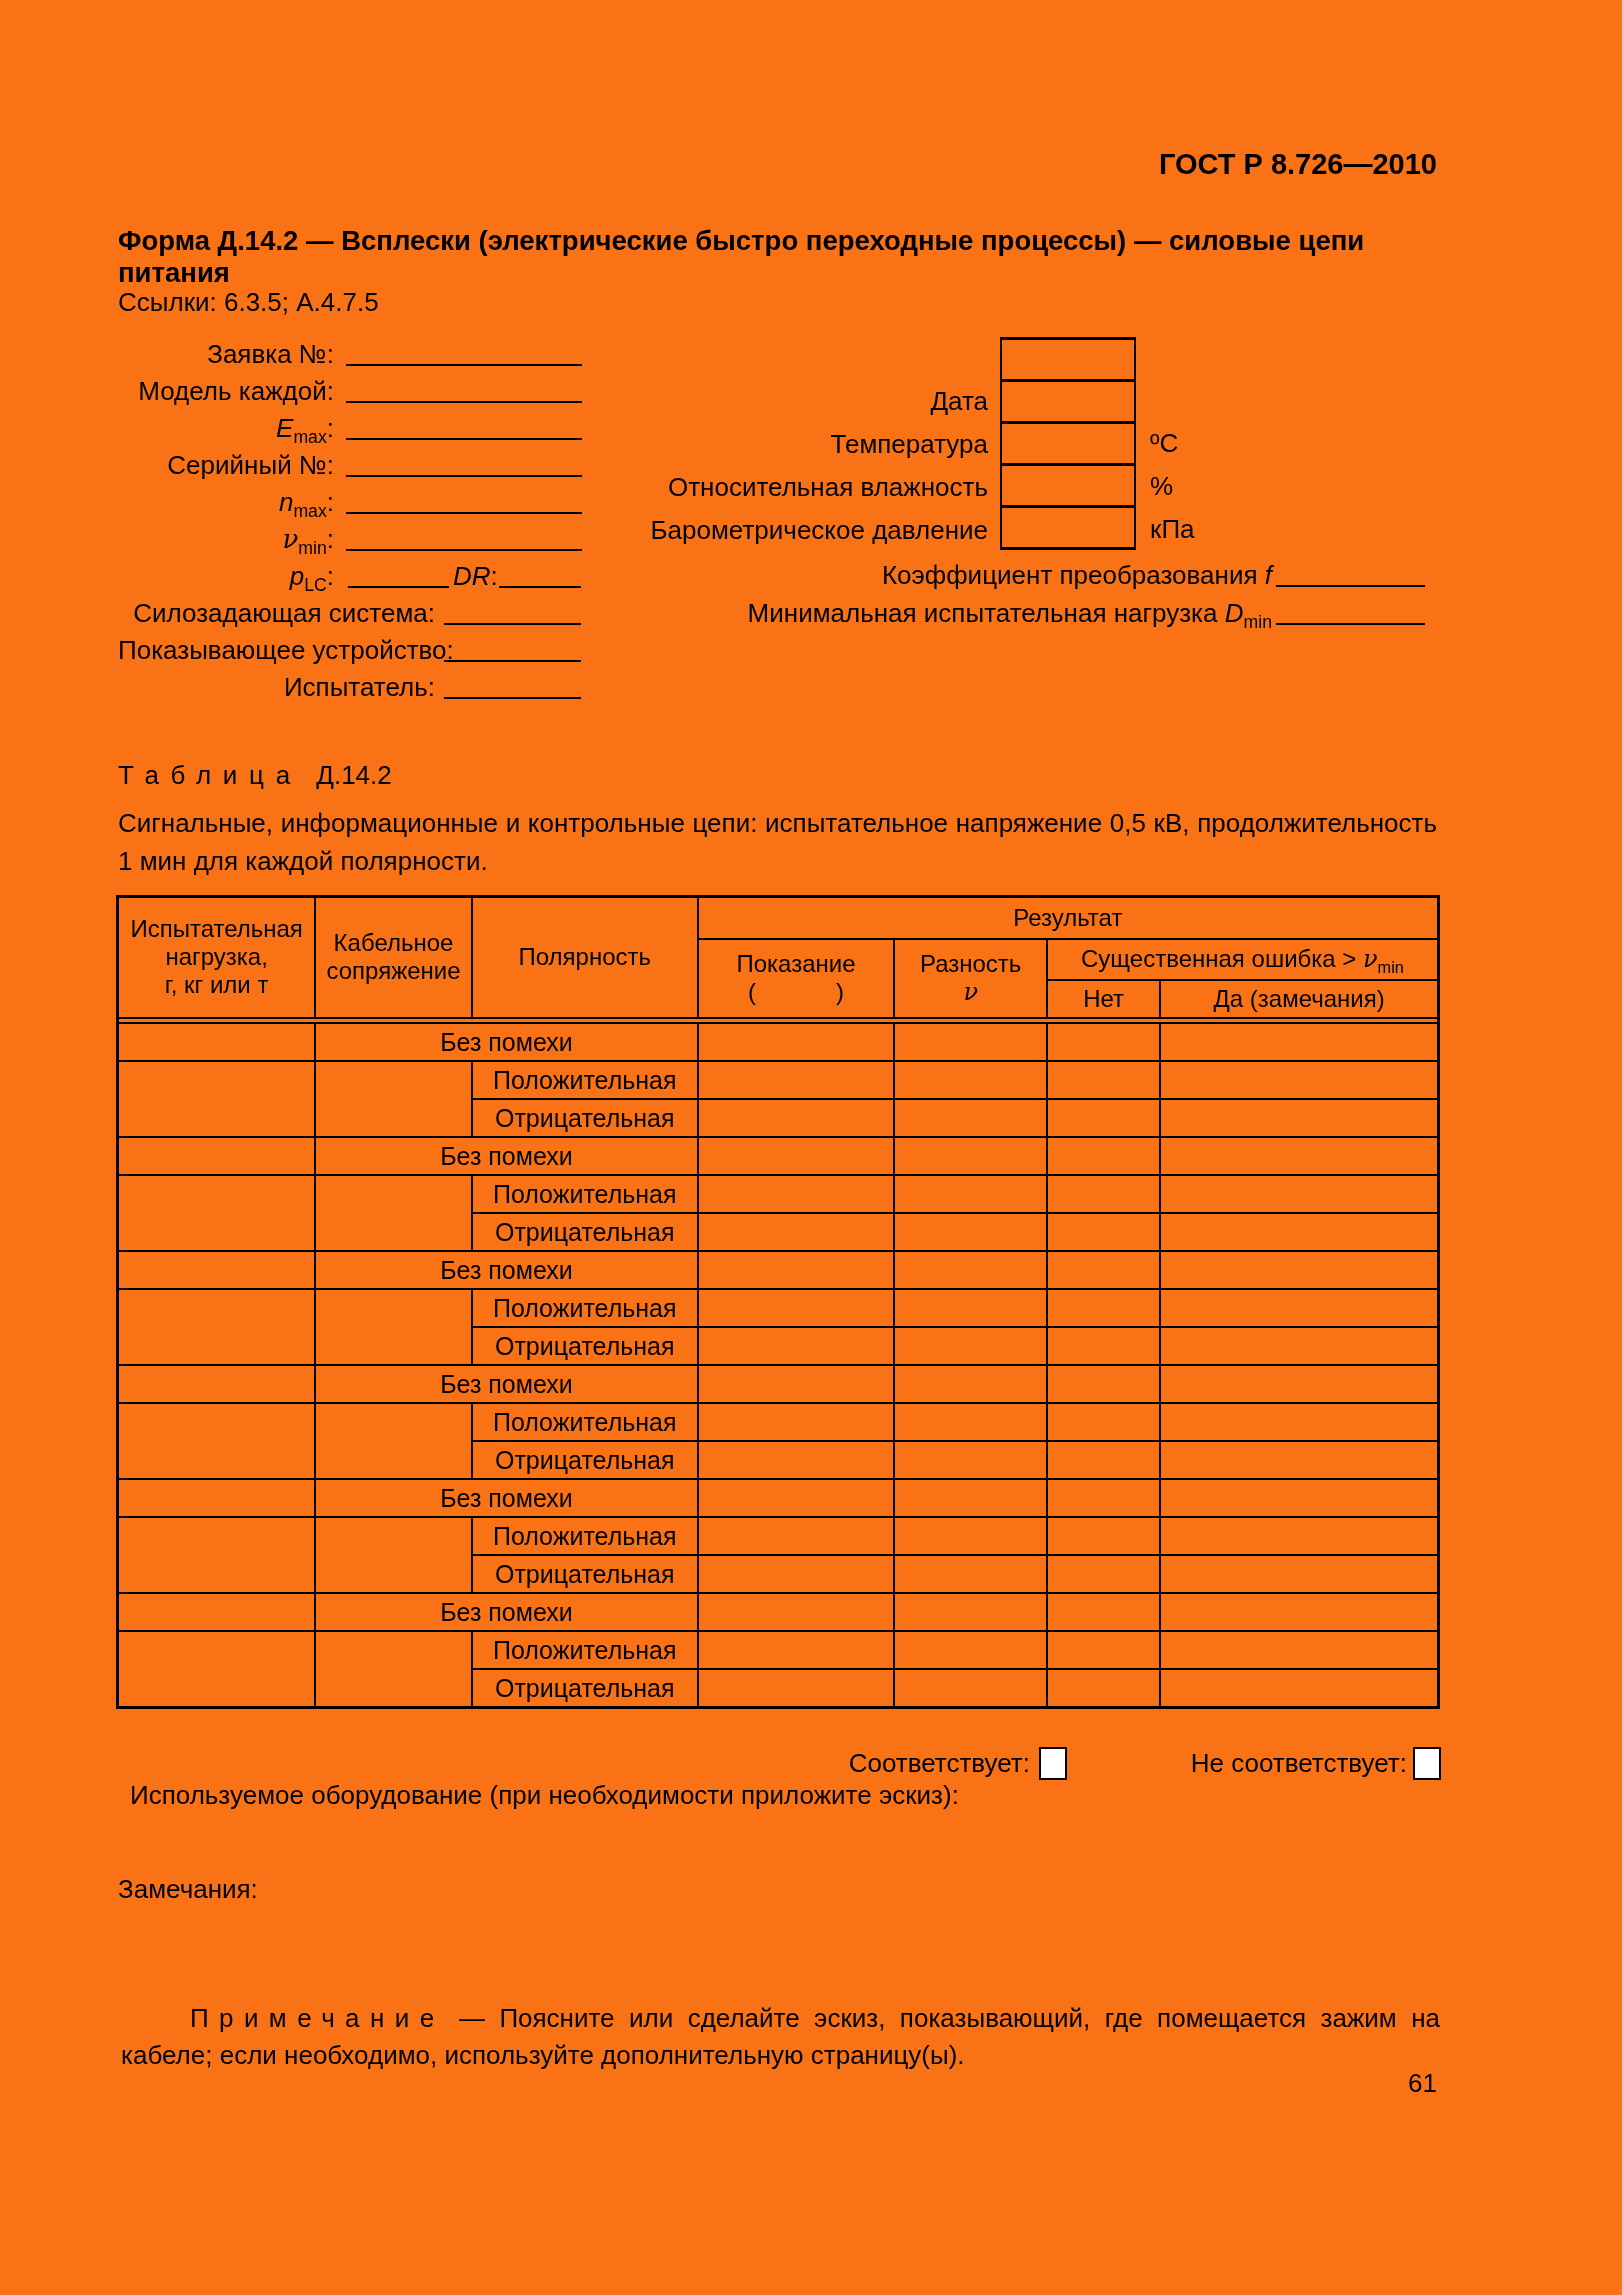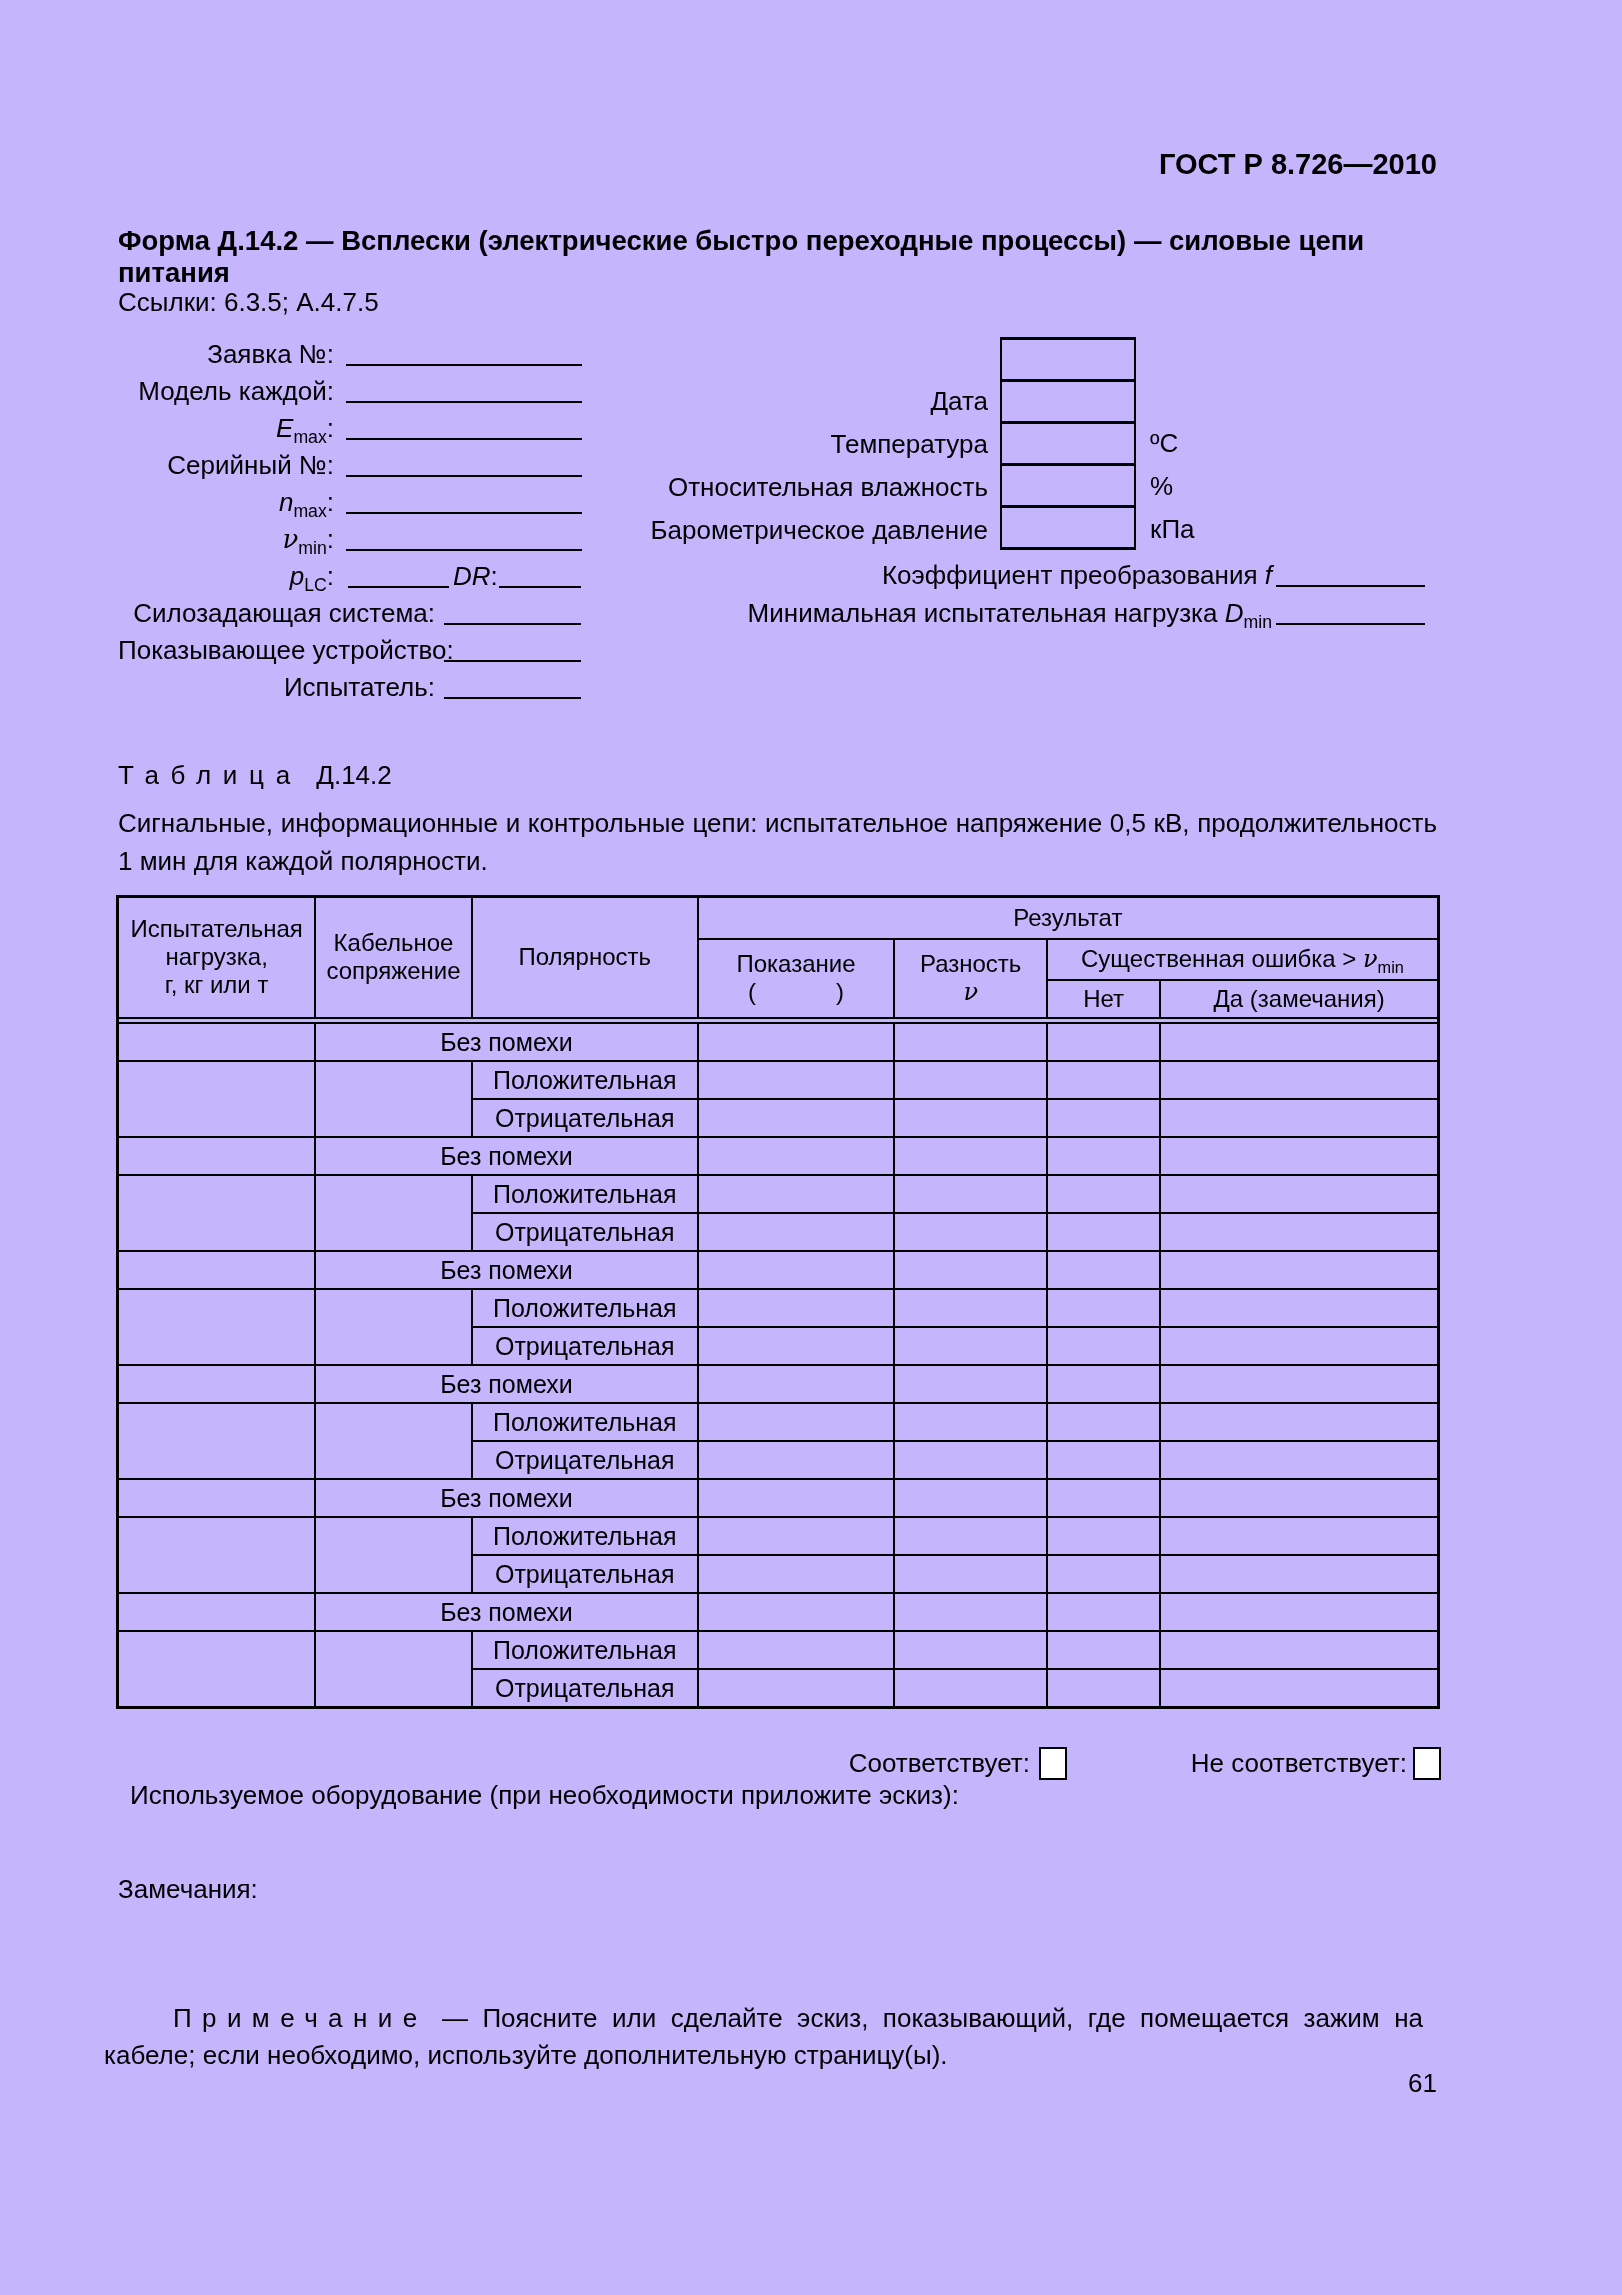--- a/index.html
+++ b/index.html
@@ -4,7 +4,7 @@
 <style>
   html,body{margin:0;padding:0;background:#e8e8e8;}
   .page{
-    position:relative; width:1623px; height:2295px; background:#c4b5fd; color:#000;
+    position:relative; width:1623px; height:2295px; background:#f97316; color:#000;
     font-family:"Liberation Sans", sans-serif; font-size:26px; margin:0 auto; overflow:hidden;
   }
   

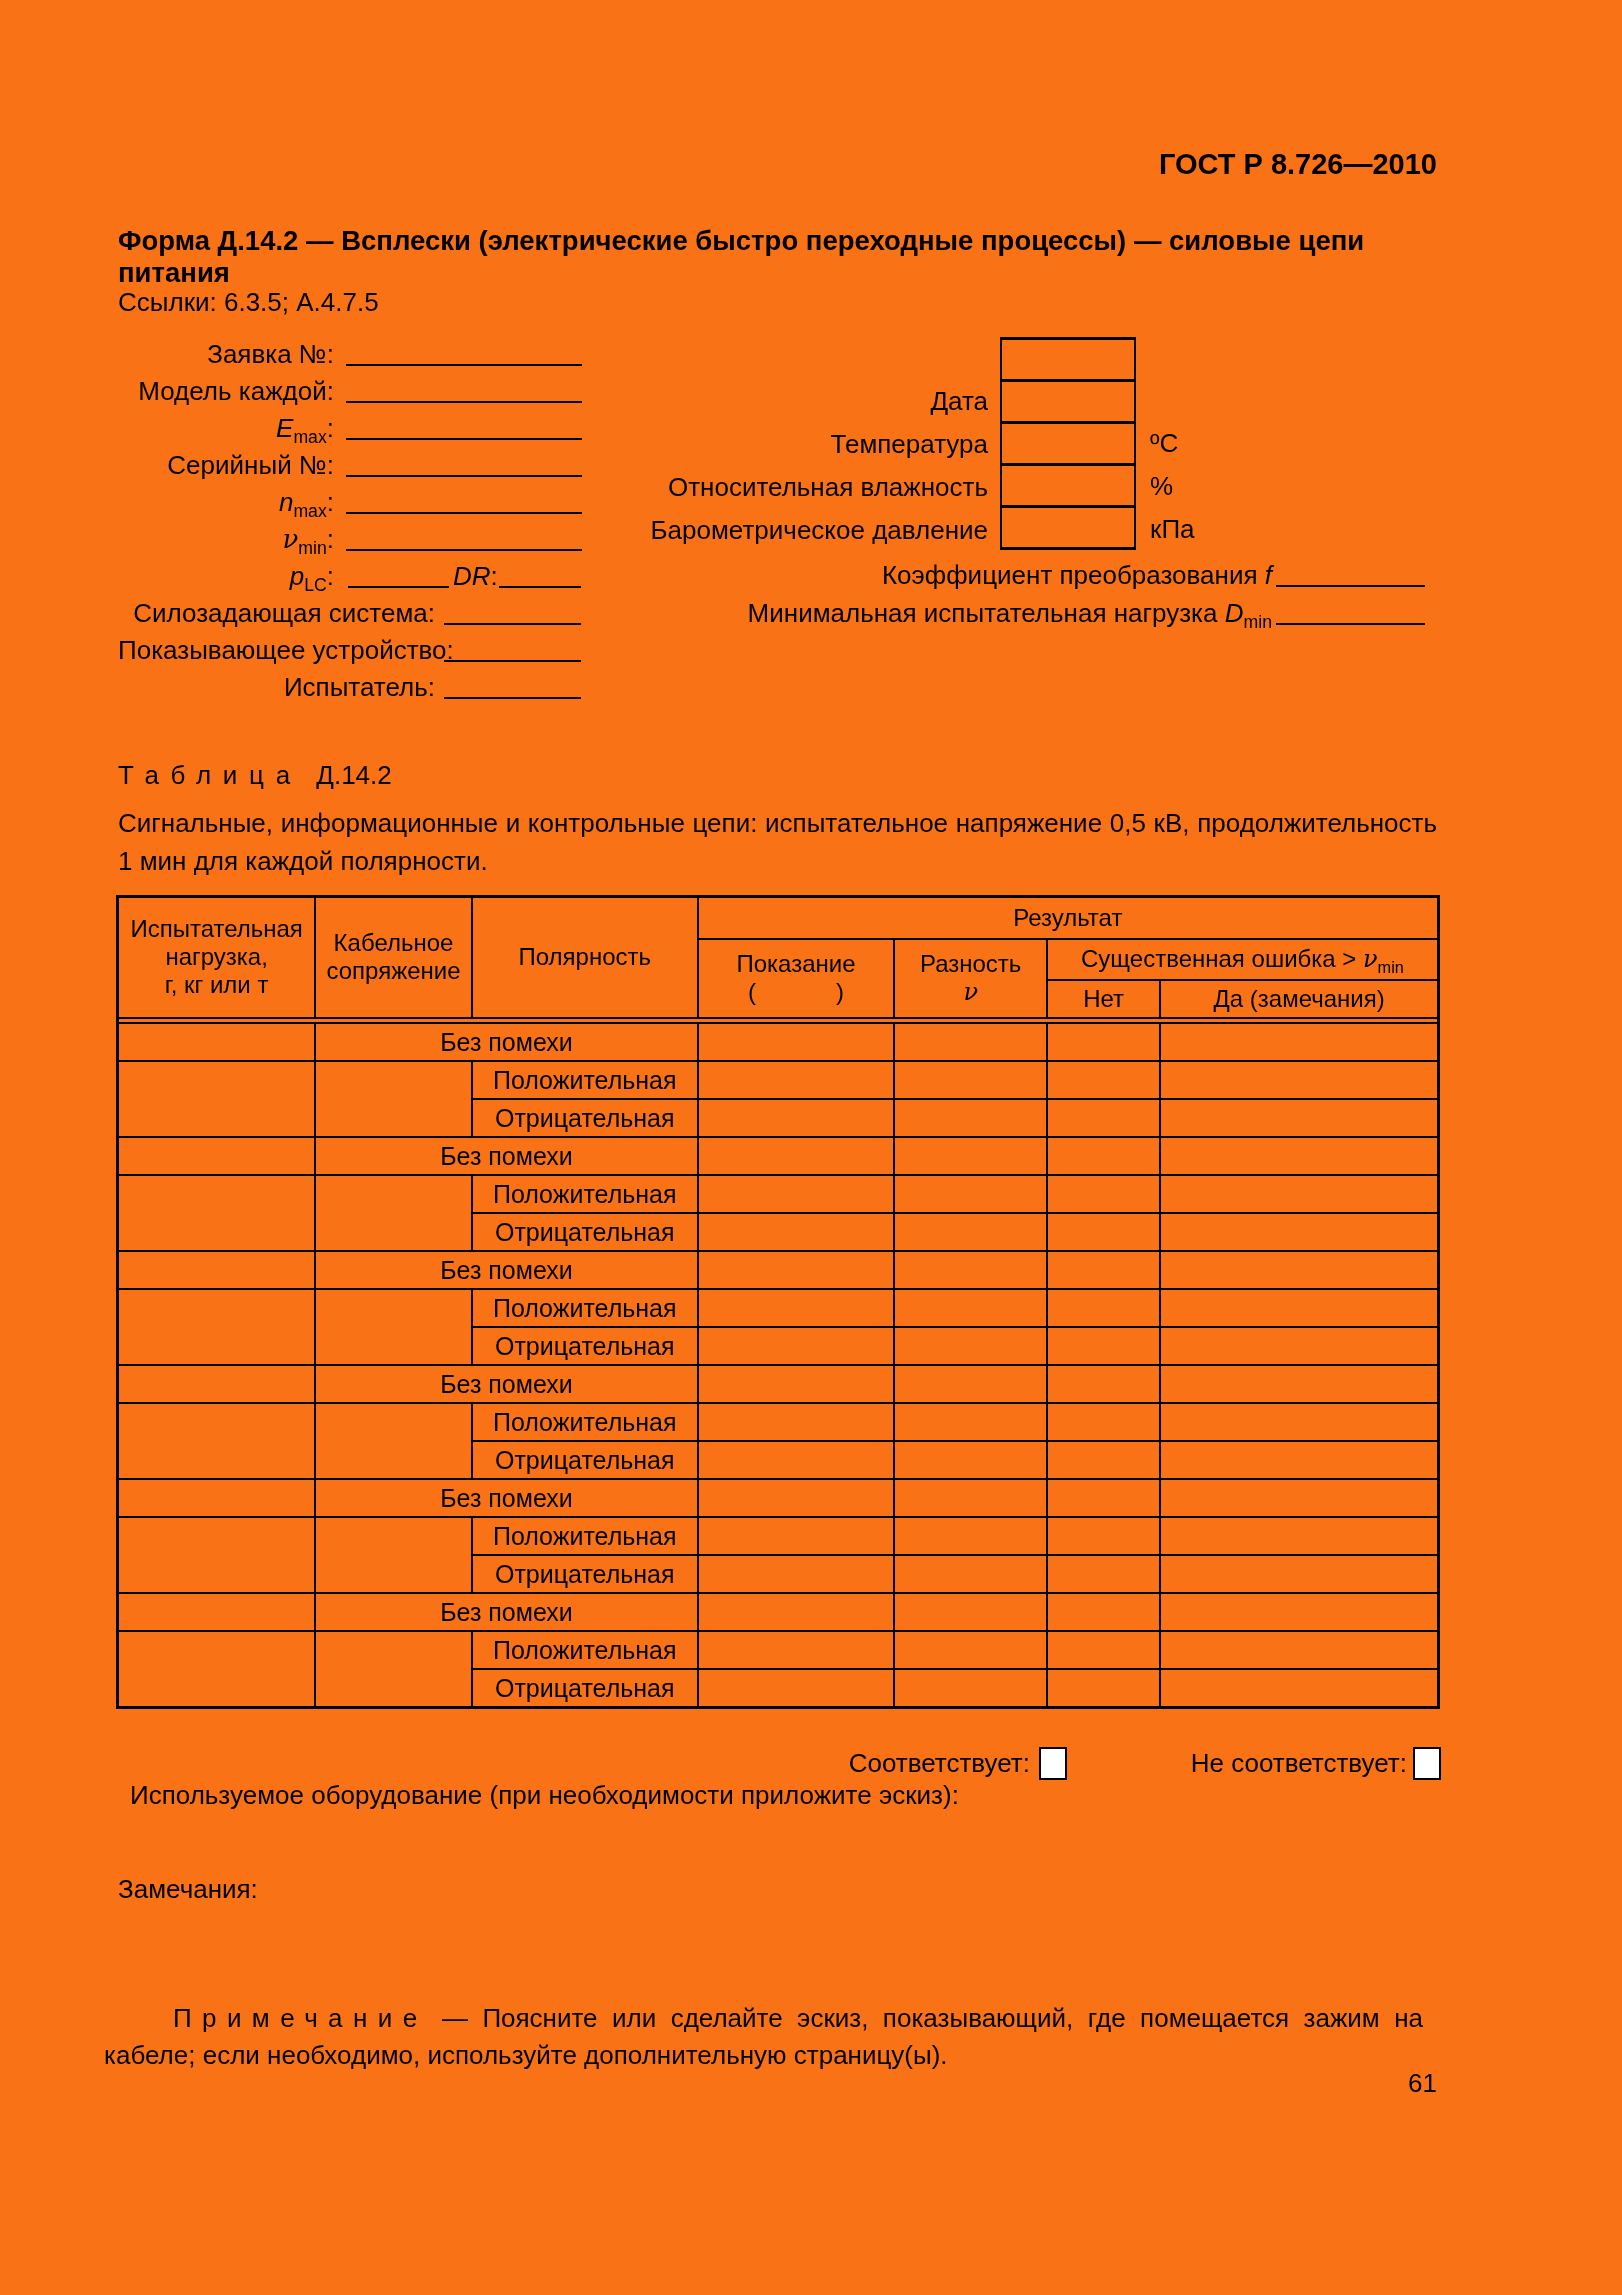--- a/index.html
+++ b/index.html
@@ -67,7 +67,7 @@
   
   .equipment{position:absolute; left:118px; top:1779px; width:1319px; line-height:33px;margin-left:12px;}
   .remarks{position:absolute; left:118px; top:1873px; width:785px; line-height:33px;}
-  .note{position:absolute; left:104px; top:2000px; width:1319px; text-align:justify; line-height:37px; text-indent:69px;}
+  .note{position:absolute; left:121px; top:2000px; width:1319px; text-align:justify; line-height:37px; text-indent:69px;}
   .note .lsp2{letter-spacing:0.40em;}
   .page-num{position:absolute; left:118px; top:2068px; width:1319px; text-align:right;}
 </style>

